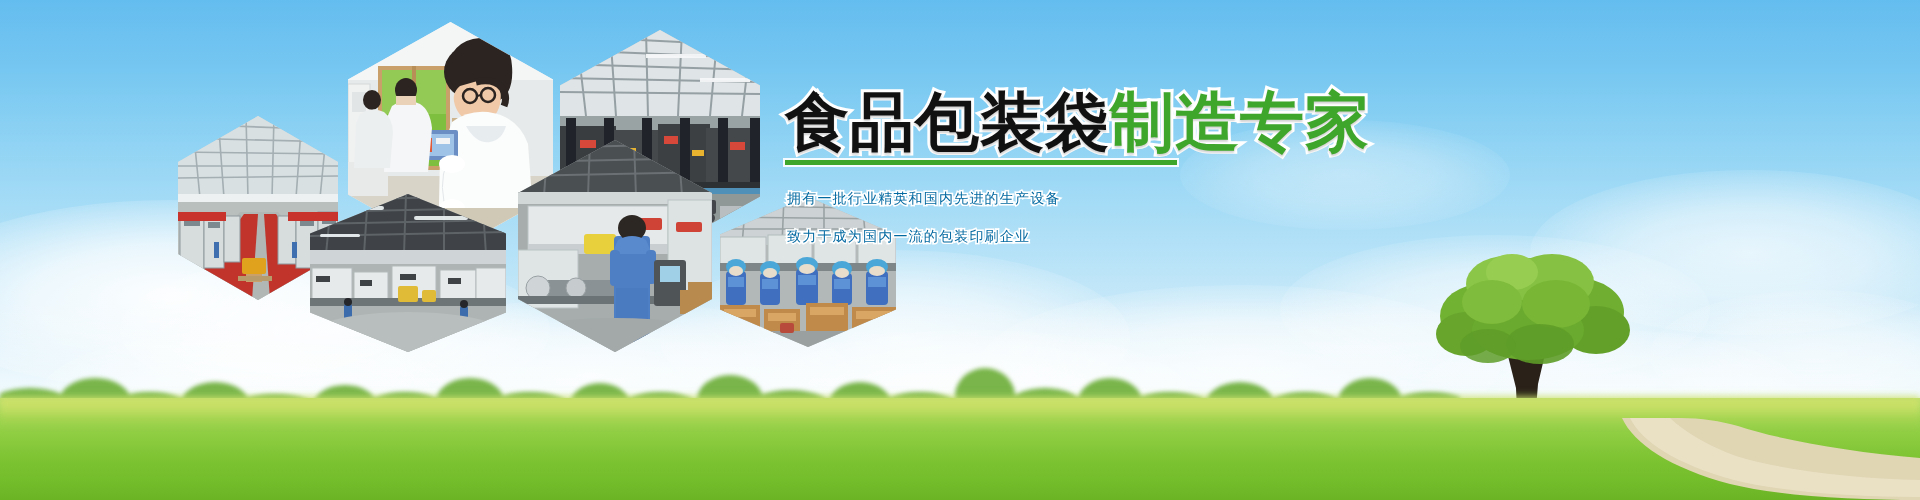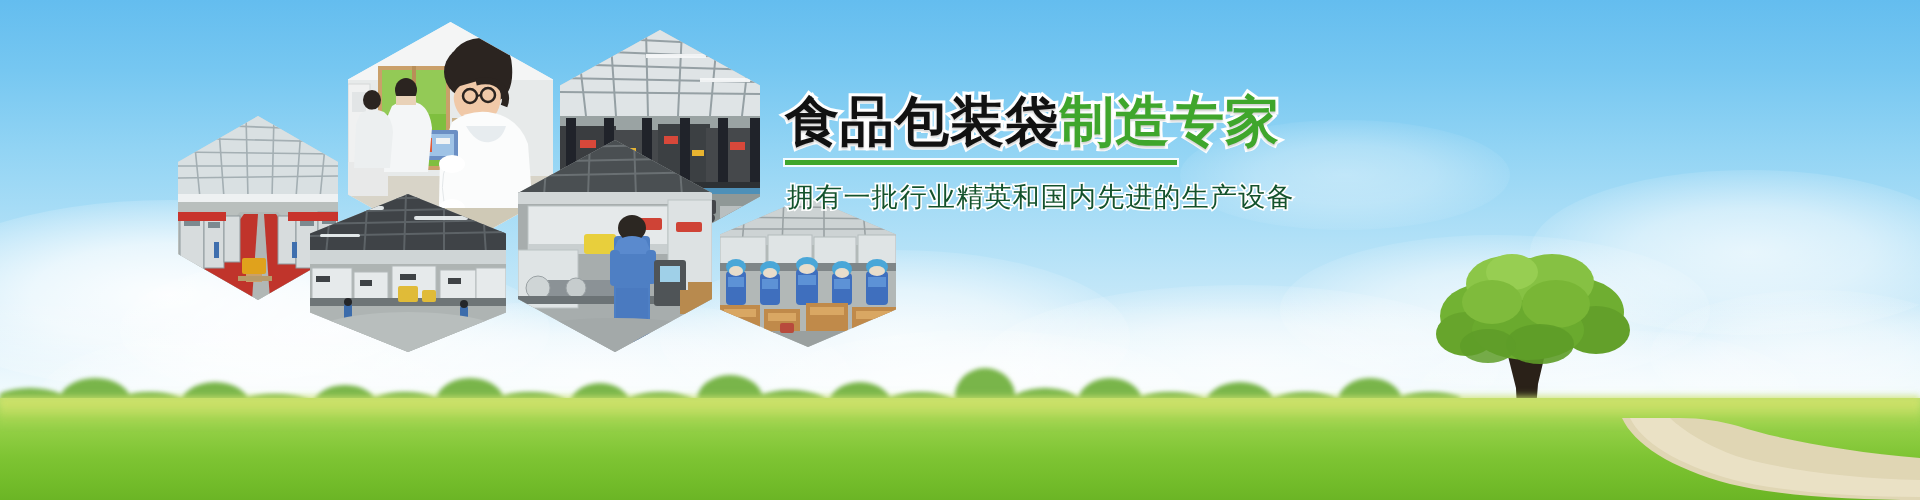--- a/index.html
+++ b/index.html
@@ -115,7 +115,7 @@
 
   .headline {
     position:relative;
-    font-size:54px;
+    font-size:64px;
     font-weight:bold;
     line-height:60px;
     letter-spacing:1px;

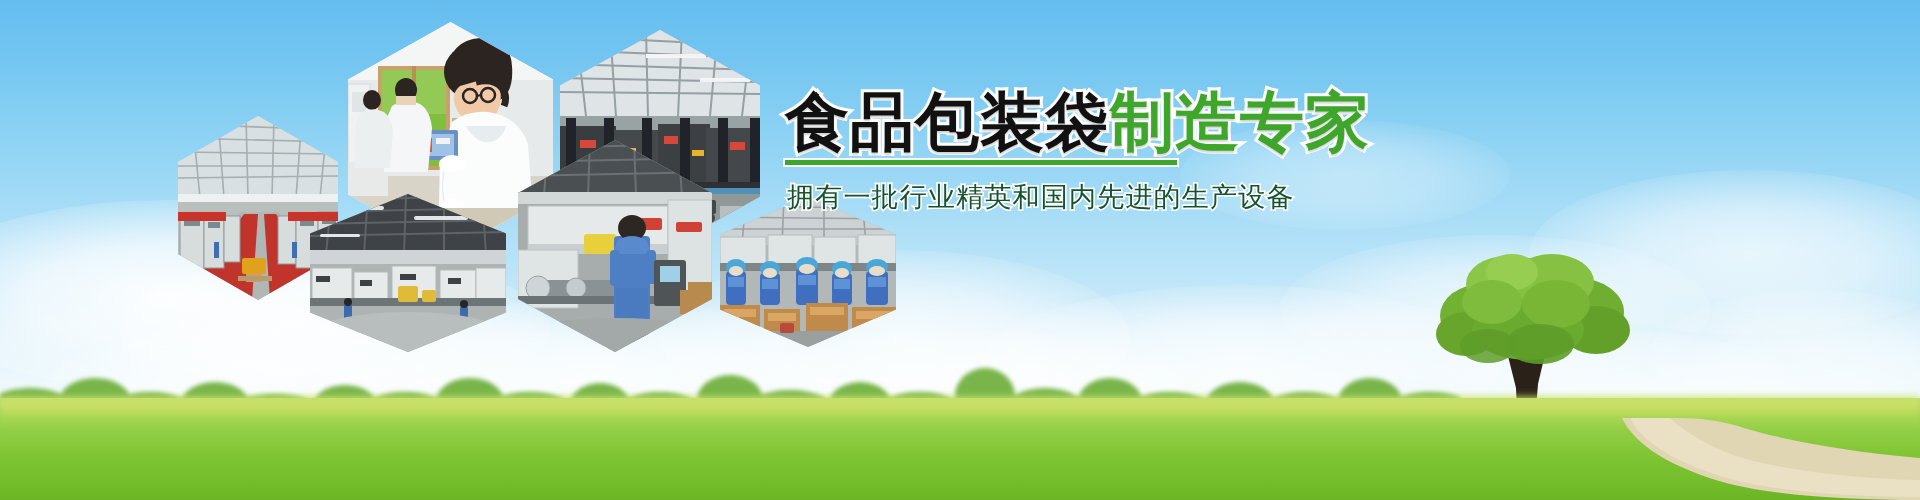--- a/index.html
+++ b/index.html
@@ -145,12 +145,12 @@
 
   .sublist { position:absolute; left:2px; top:88px; width:760px; }
   .subline {
-    font-size:27px;
+    font-size:14px;
     line-height:38px;
-    color:#14532d;
+    color:#0369a1;
     white-space:nowrap;
     letter-spacing:1.2px;
-    font-family:Liberation Mono, monospace;
+    font-family:Liberation Serif, serif;
     -webkit-text-stroke:3.2px #ffffff;
     paint-order:stroke fill;
   }

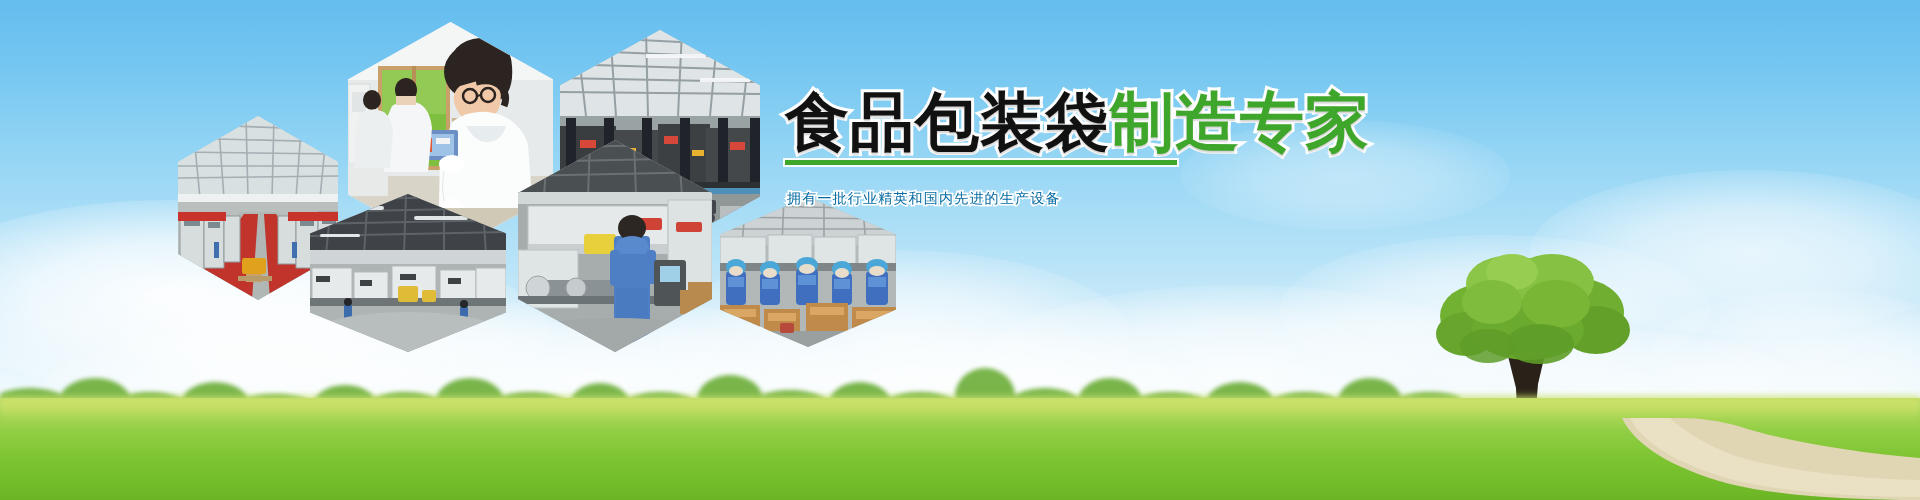--- a/index.html
+++ b/index.html
@@ -570,6 +570,7 @@
 
     <div class="sublist">
       <div class="subline">拥有一批行业精英和国内先进的生产设备</div>
+      <div class="subline">致力于成为国内一流的包装印刷企业</div>
     </div>
 
   </div>

